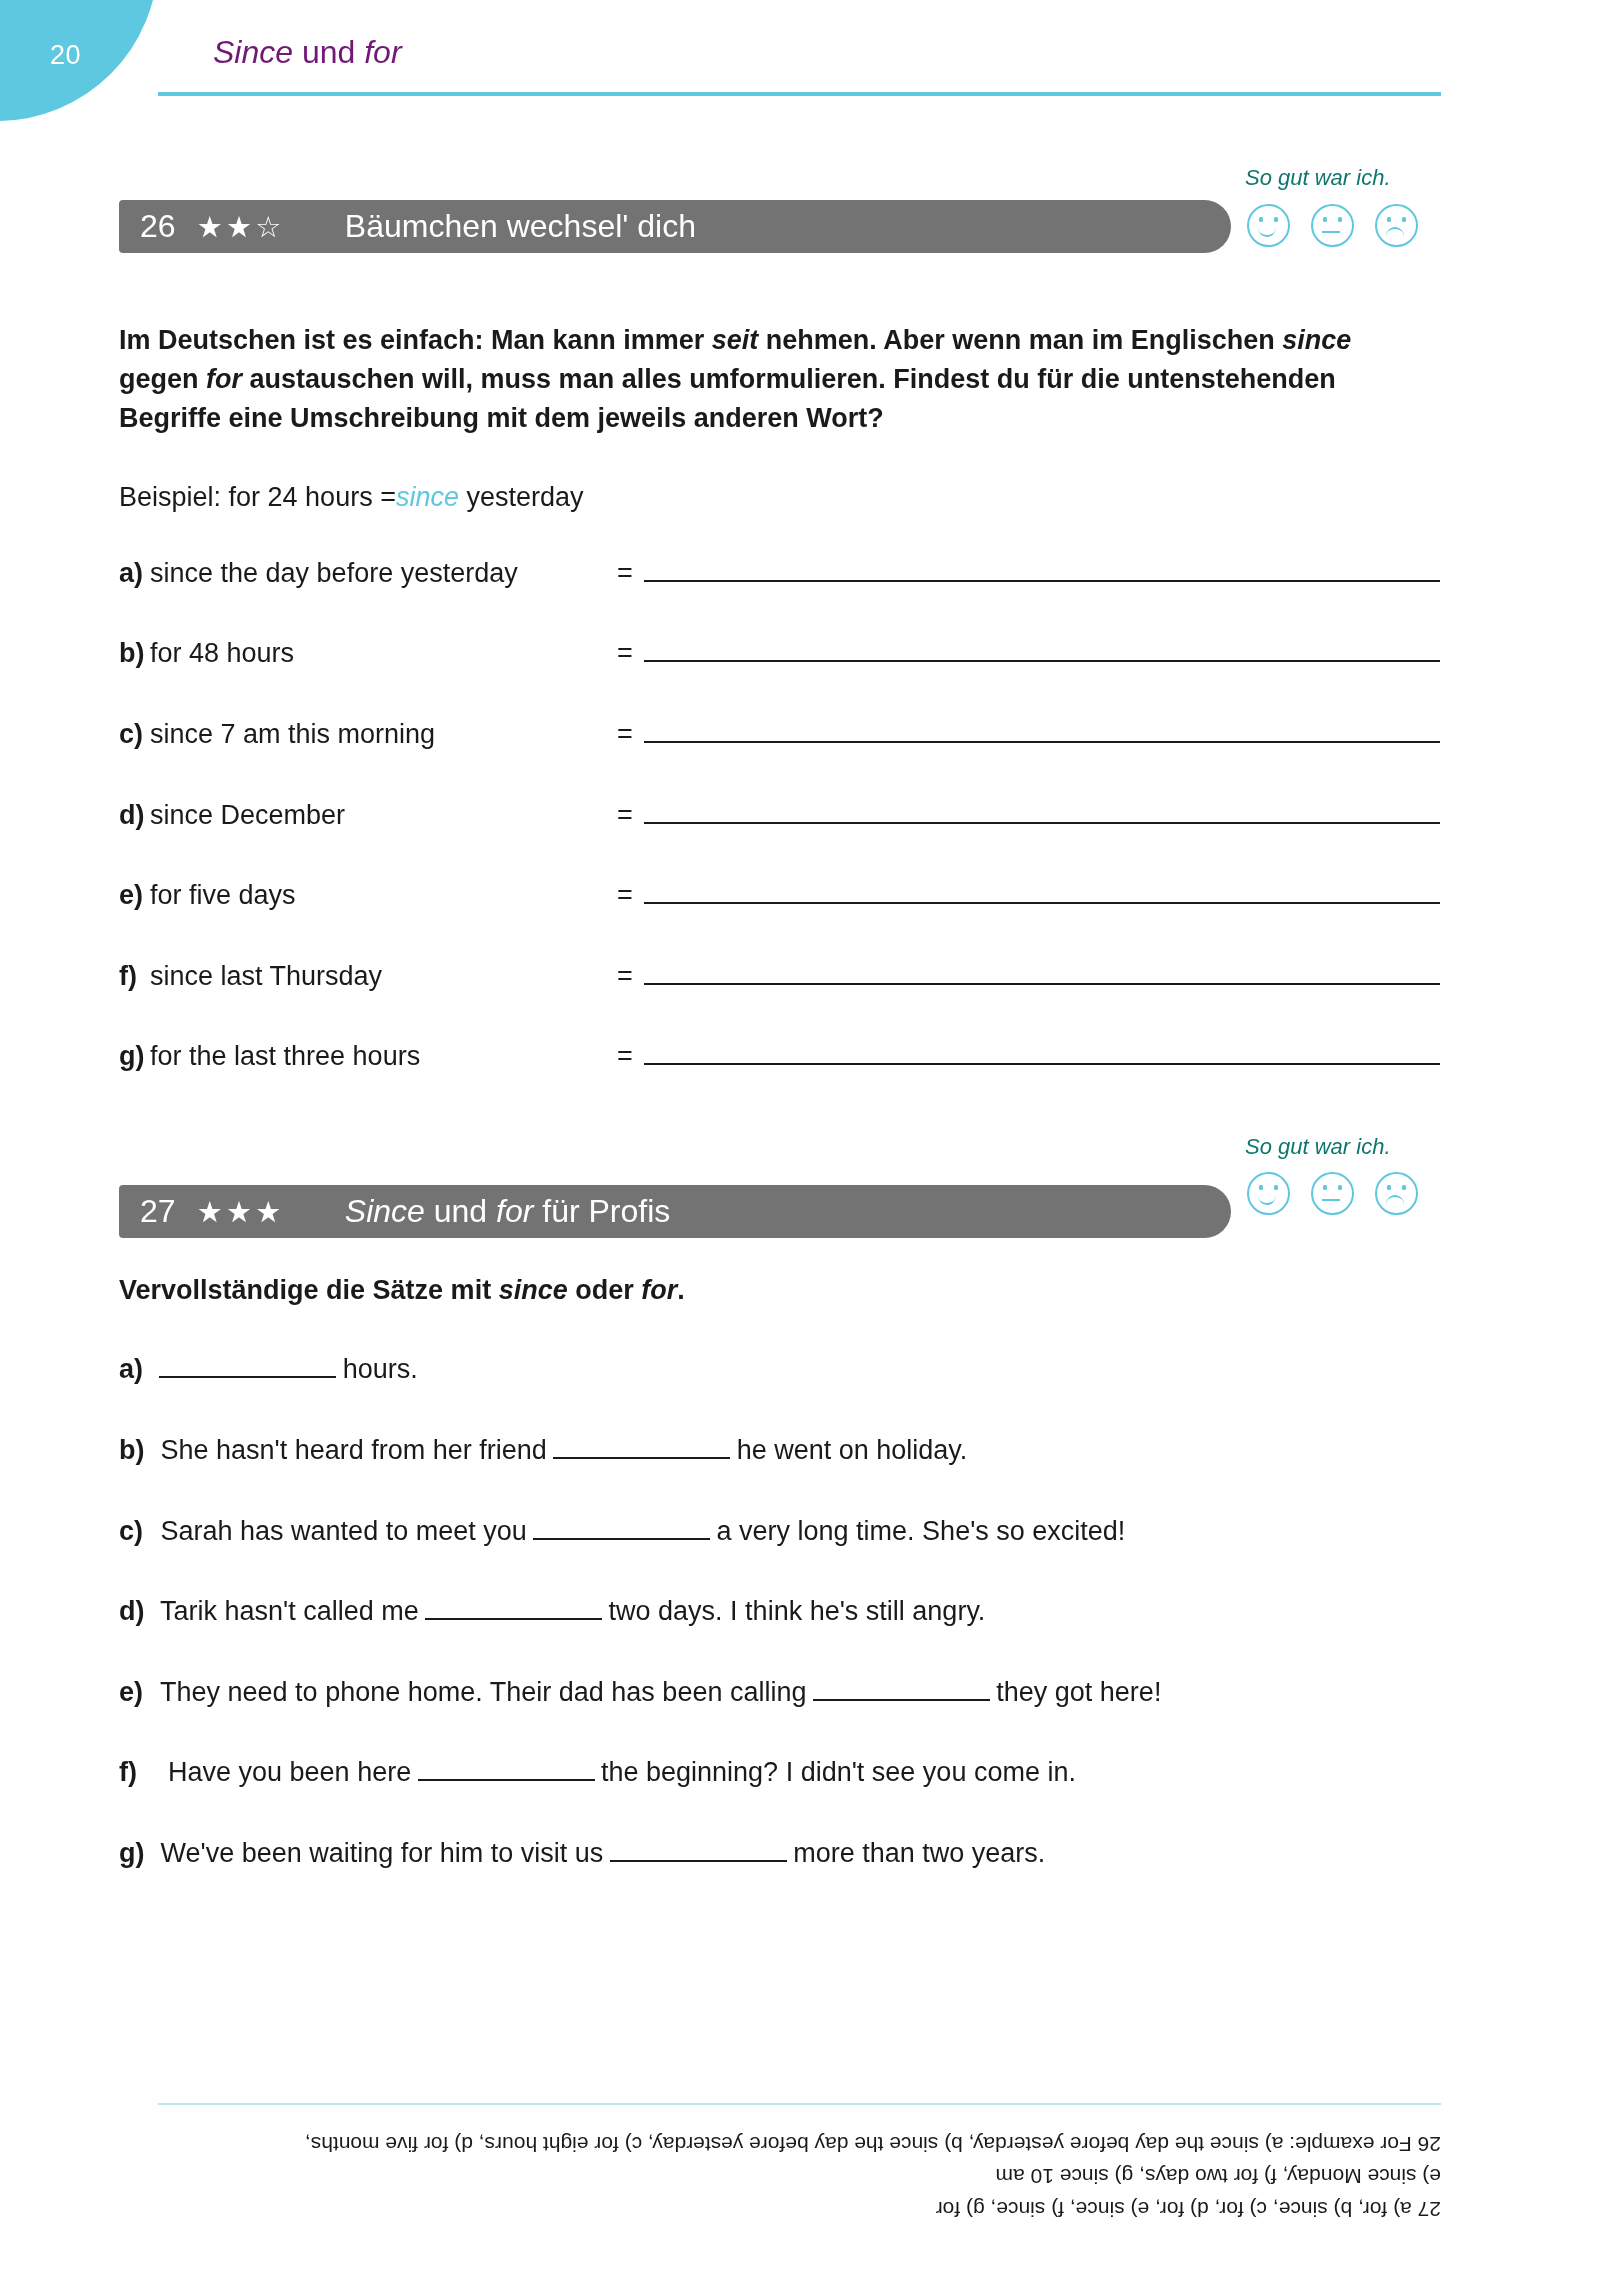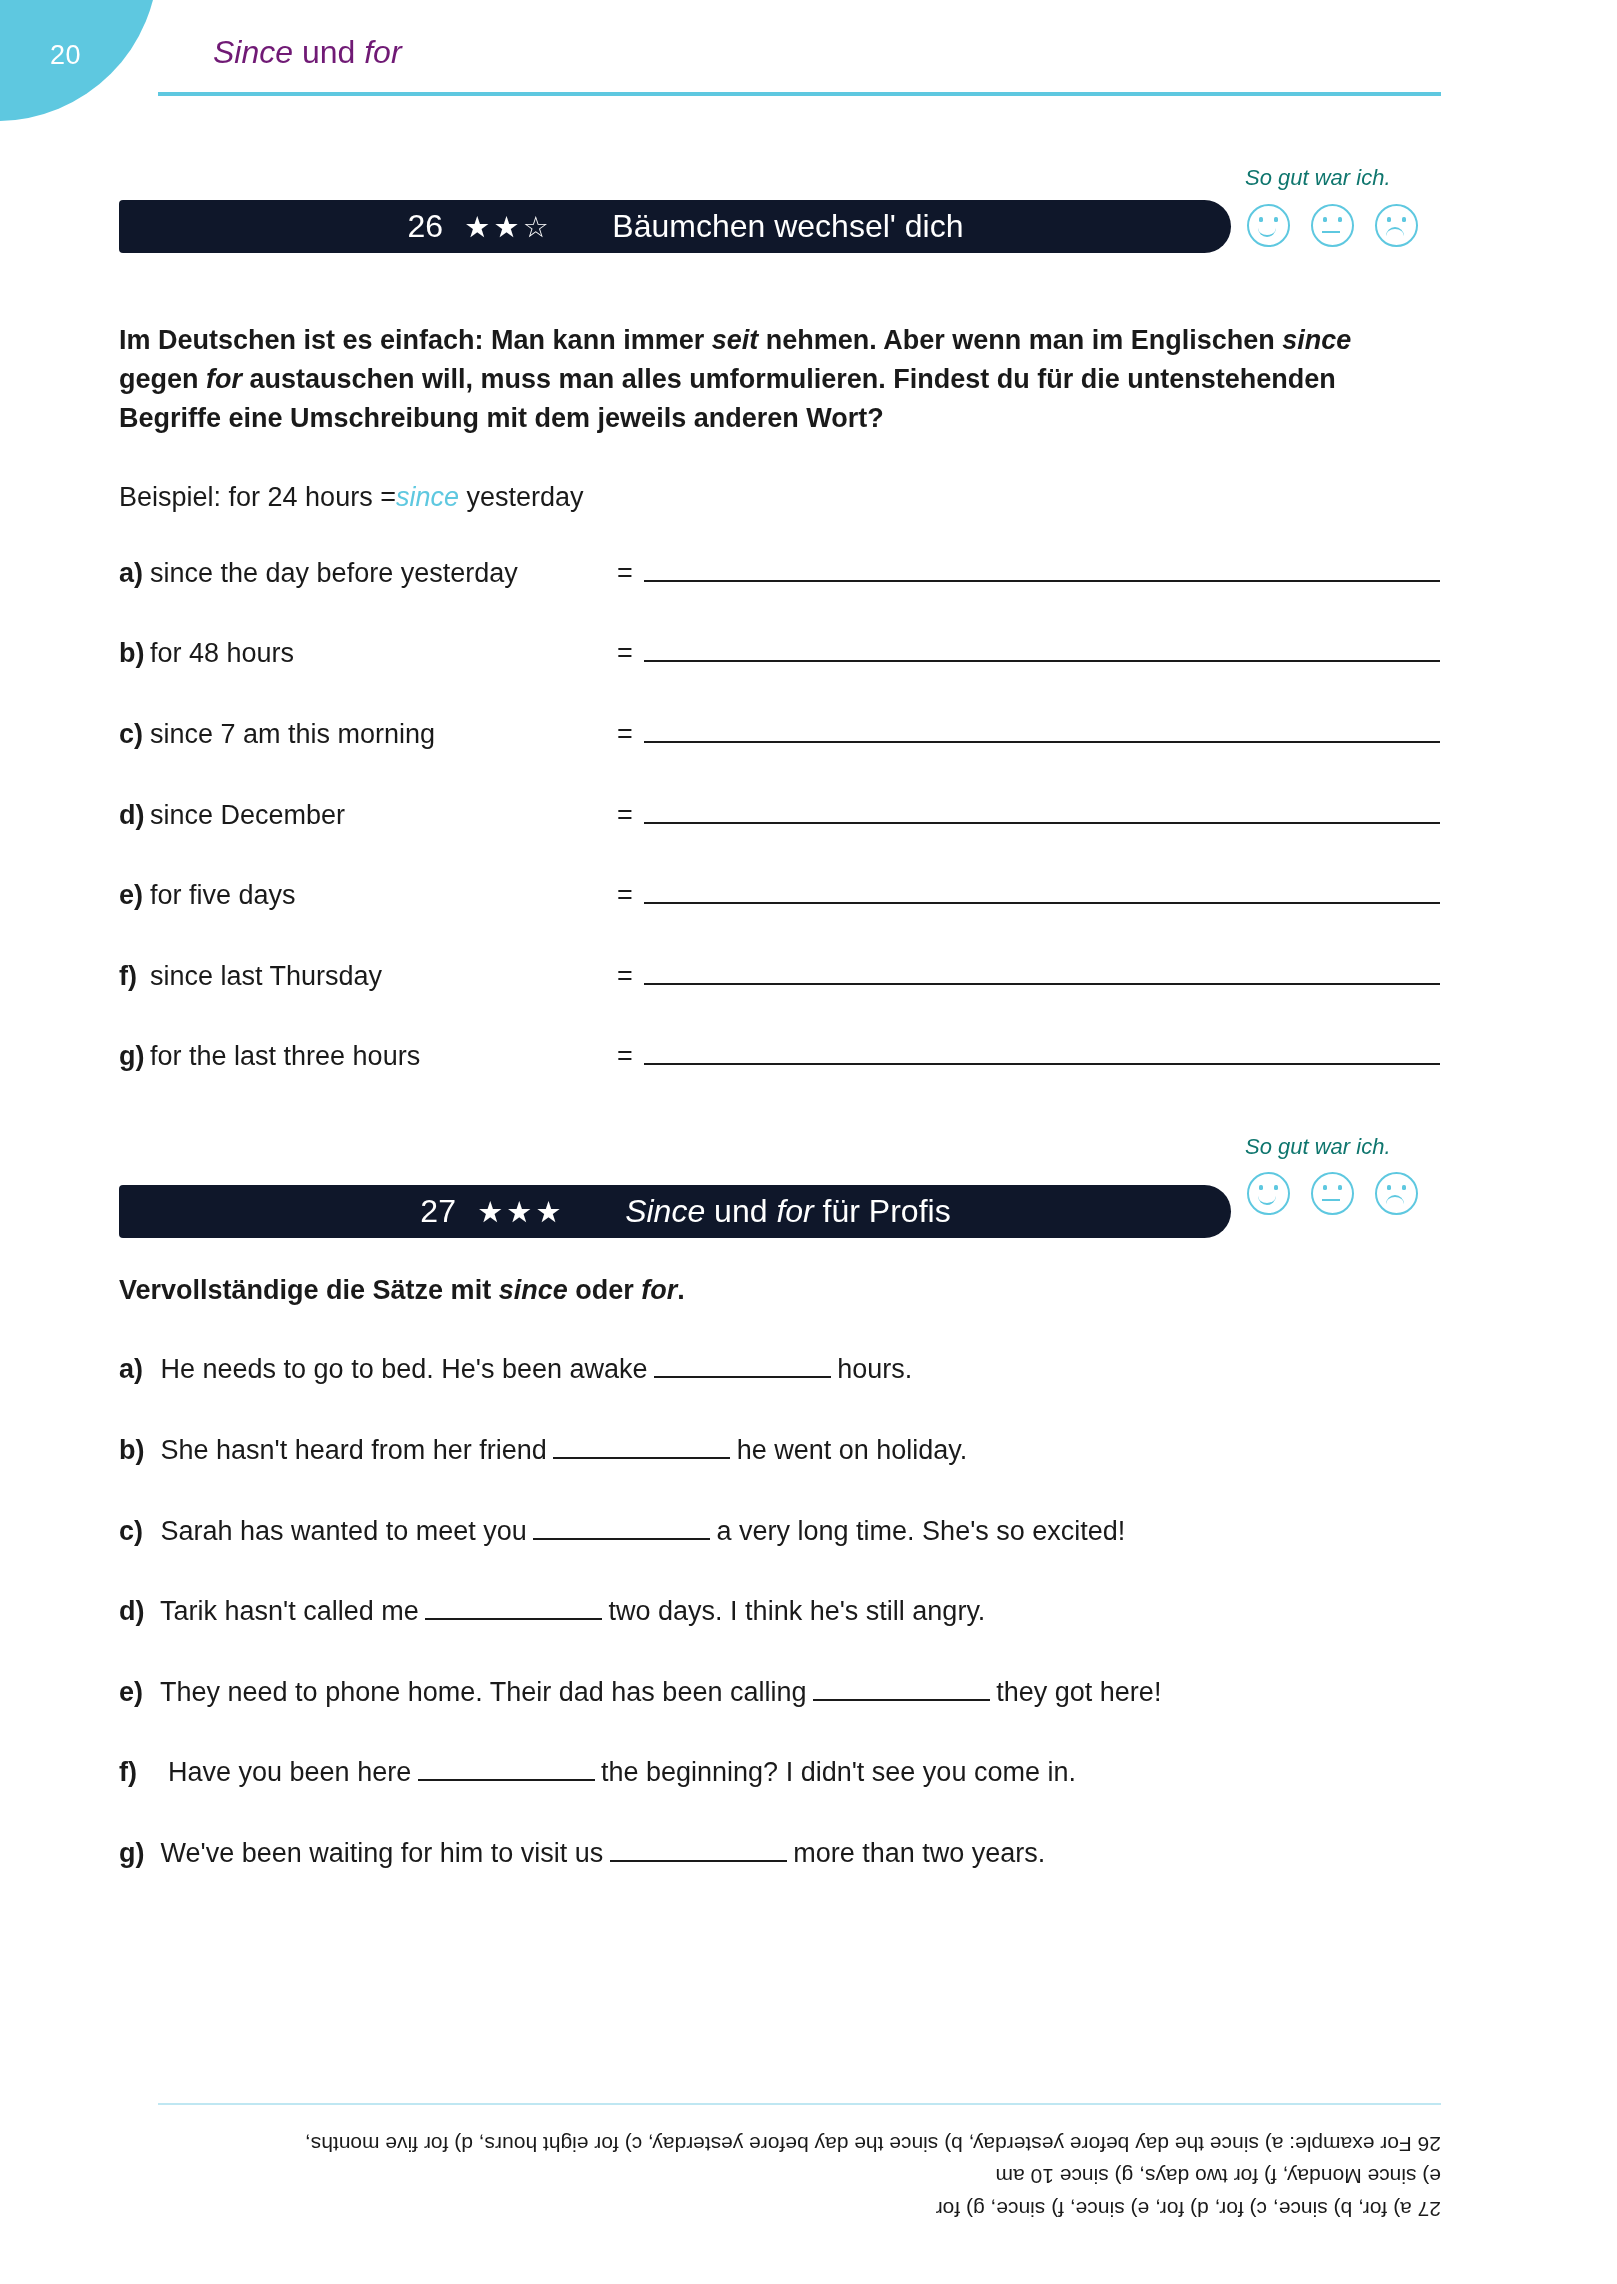--- a/index.html
+++ b/index.html
@@ -57,11 +57,10 @@
     left: 119px;
     height: 53px;
     width: 1112px;
-    background: #0f172a;
+    background: #737373;
     border-radius: 4.8px 32px 32px 4.8px;
     display: flex;
     align-items: center;
-    justify-content: center;
   }
   .banner .num {
     font-size: 32px;

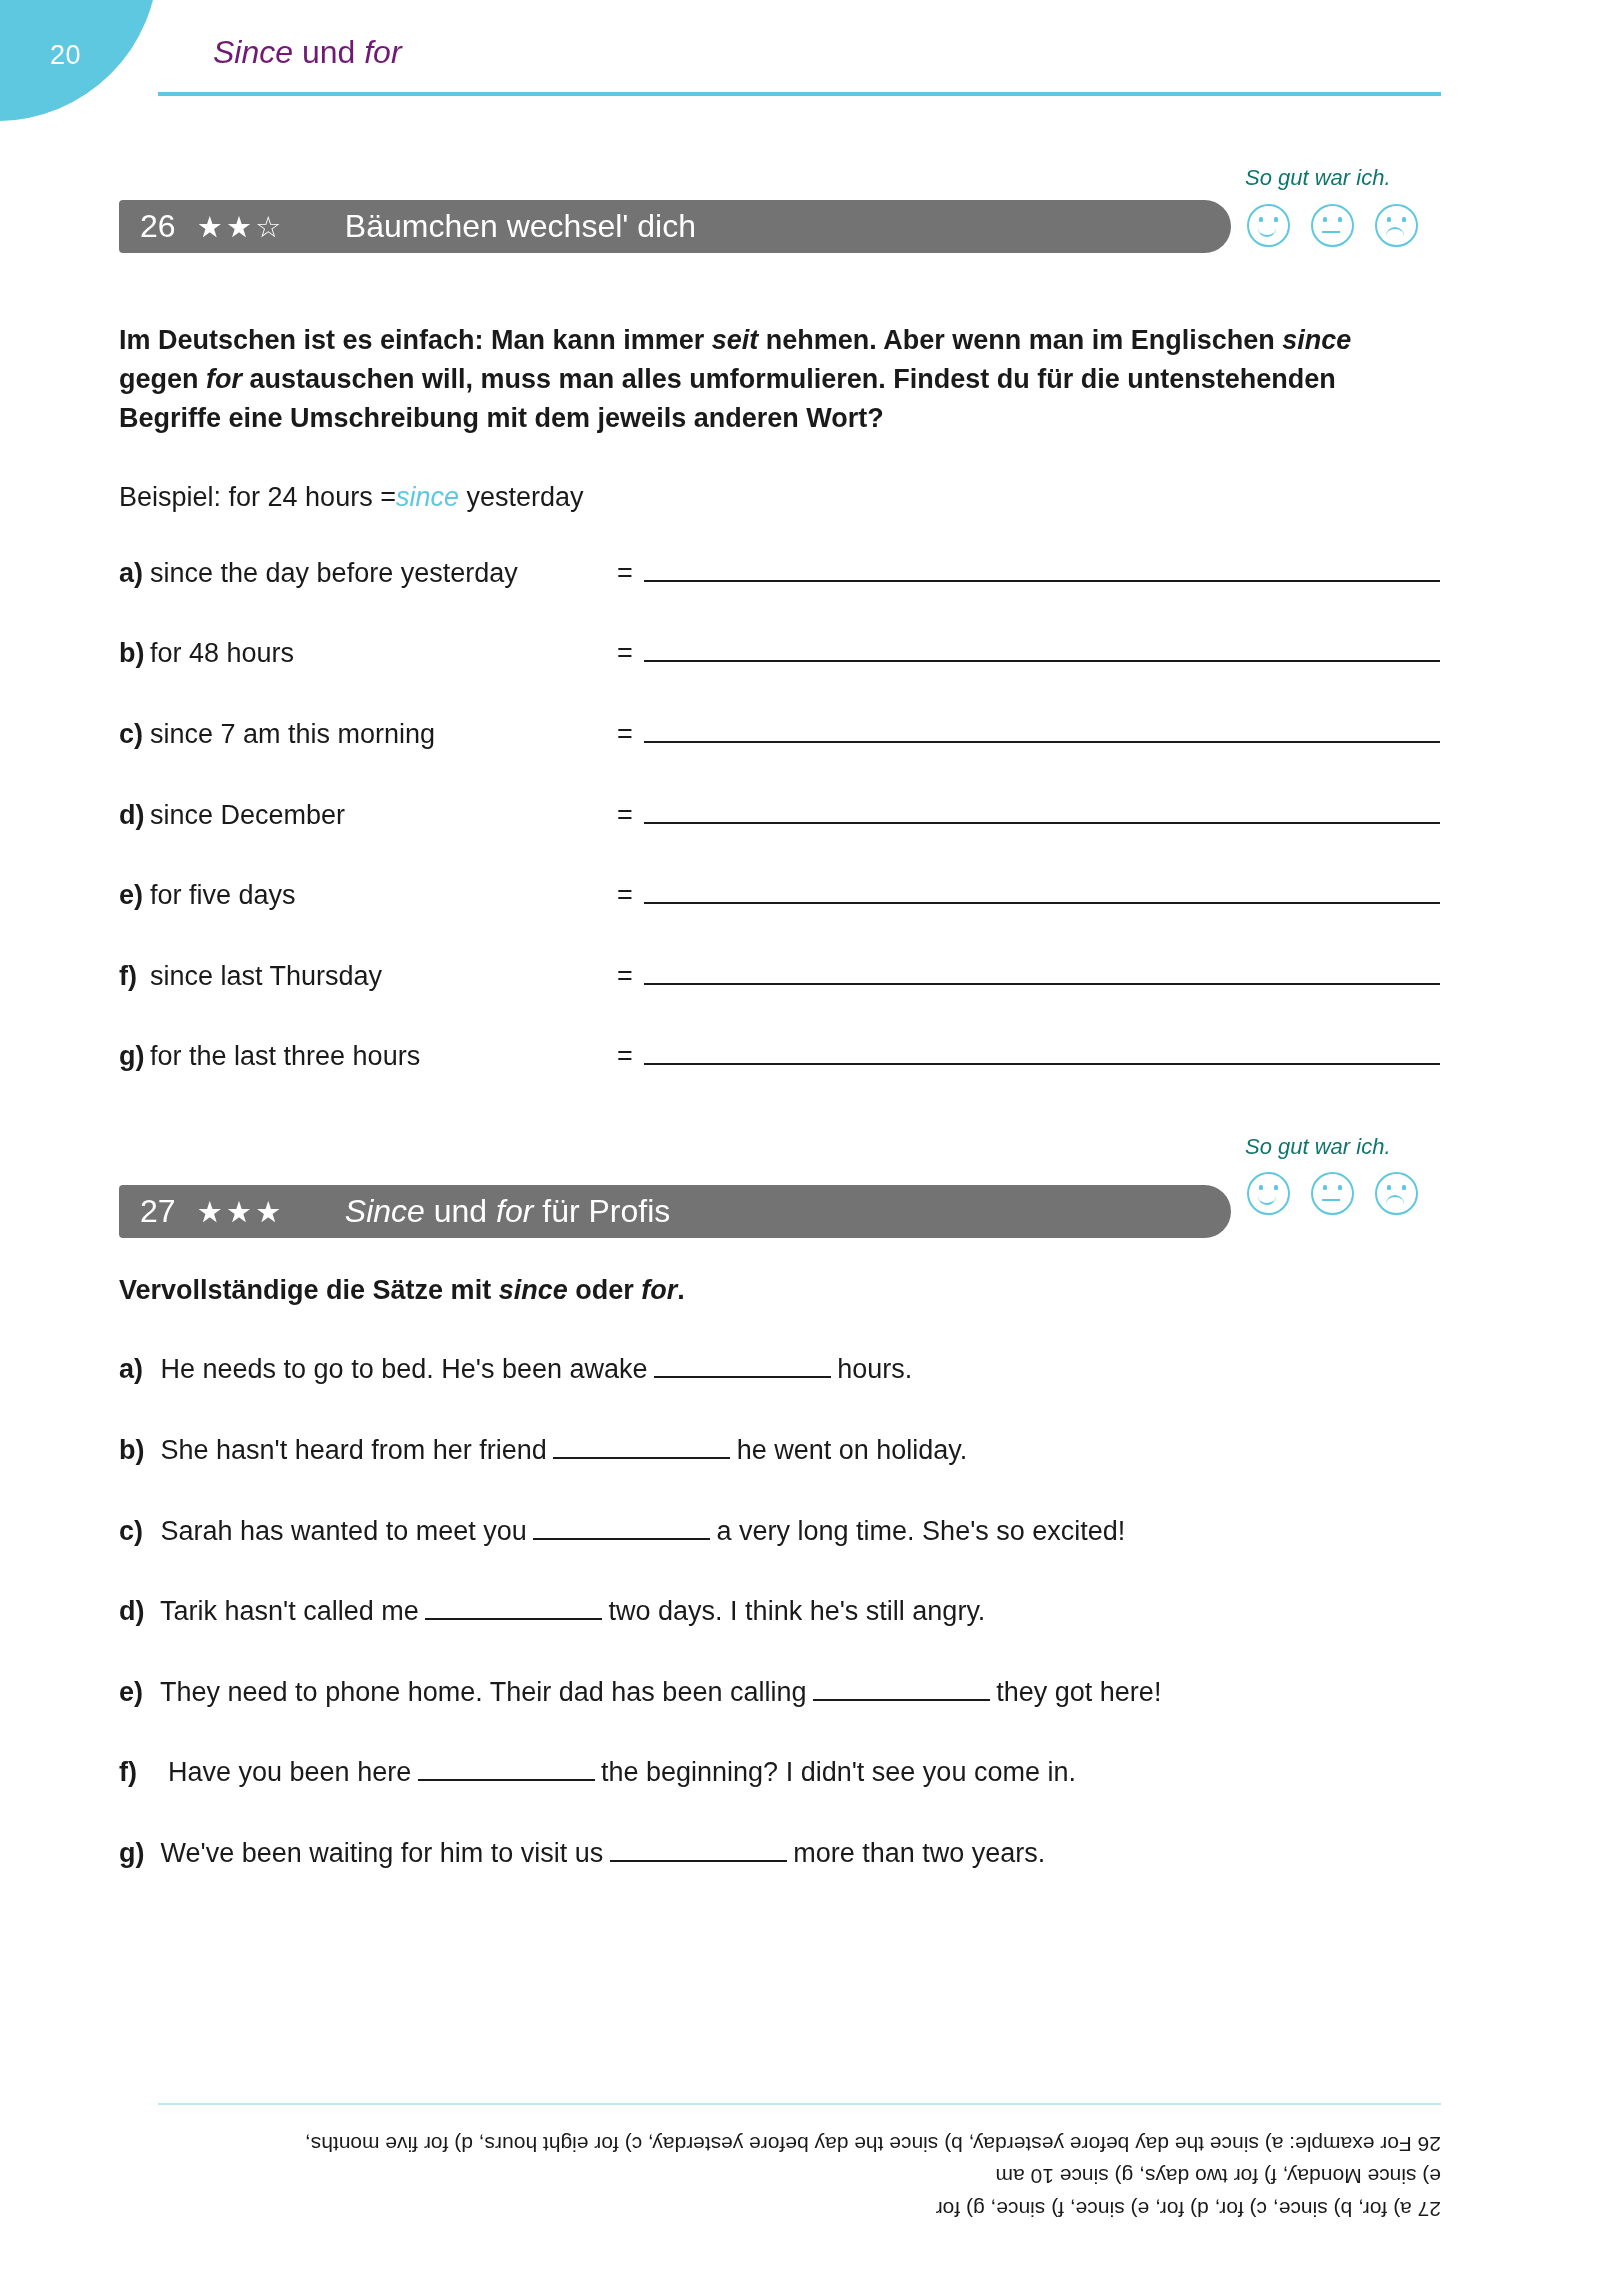--- a/index.html
+++ b/index.html
@@ -343,7 +343,6 @@
 
 <div class="srow" style="top:1353px;">
   <span class="lbl">a)</span>
-  <span> He needs to go to bed. He's been awake</span>
   <span class="gap"></span>
   <span>hours.</span>
 </div>

